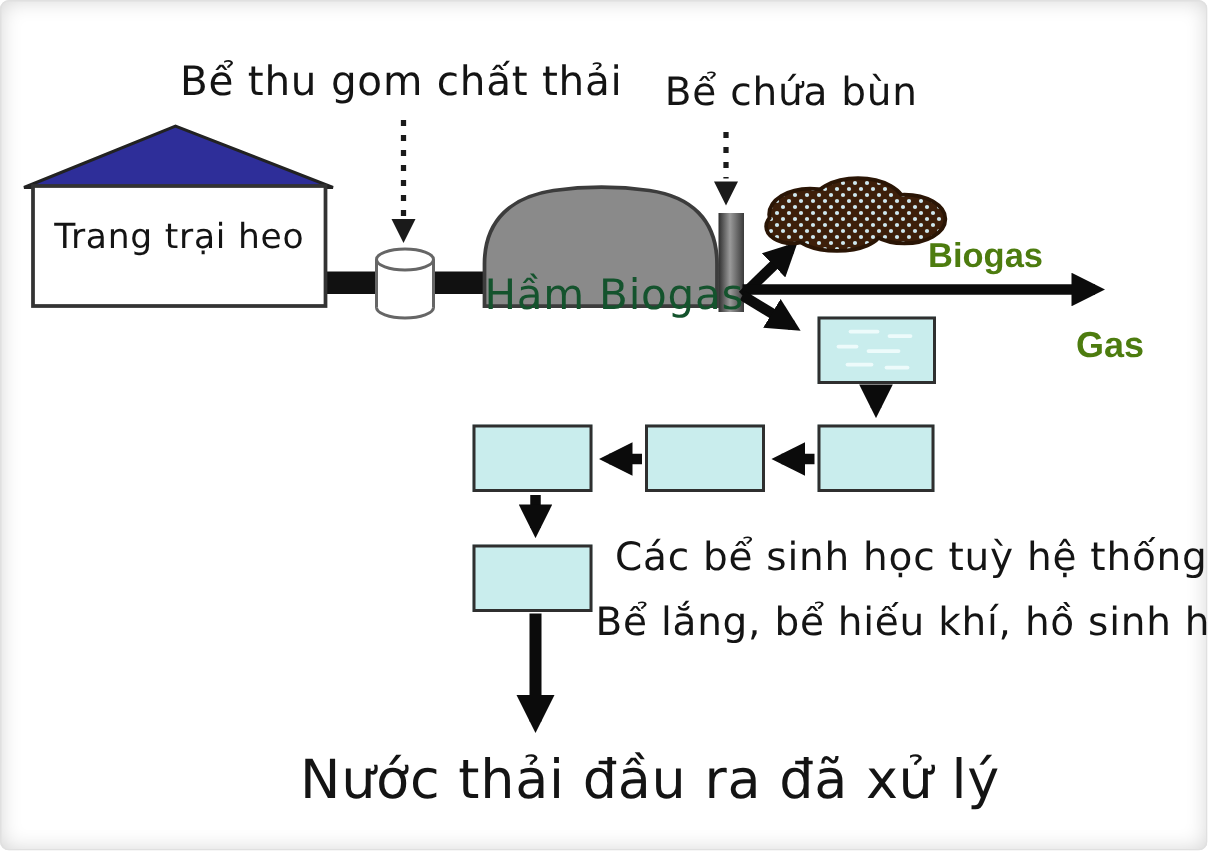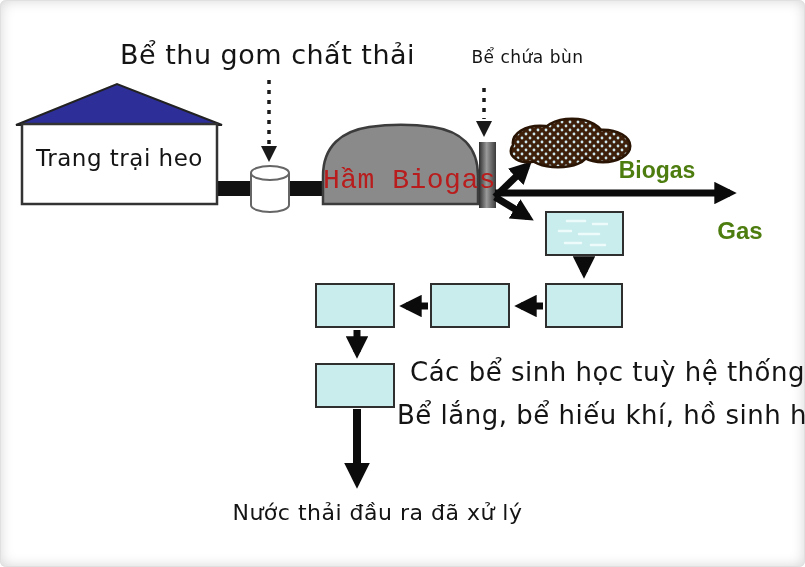--- a/index.html
+++ b/index.html
@@ -15,7 +15,7 @@
     font-family:"DejaVu Sans","Liberation Sans",sans-serif;
     line-height:1.1;white-space:nowrap;
   }
-  .hand{font-size:17px;font-weight:500;letter-spacing:.5px;}
+  .hand{font-size:26px;font-weight:500;letter-spacing:.5px;}
   .bold-sans{font-weight:bold;color:#4d7c0f;font-family:"Liberation Sans","DejaVu Sans",sans-serif;}
   .tank{
     position:absolute;background:#c9eded;border:2px solid #2f2f2f;

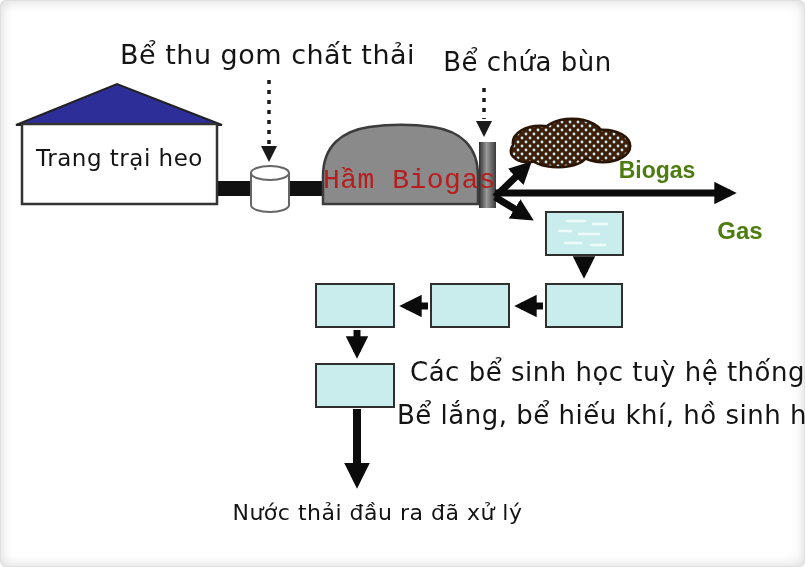--- a/index.html
+++ b/index.html
@@ -22,7 +22,7 @@
     box-sizing:border-box;
   }
   .house-label{position:absolute;left:22px;top:146px;width:195px;font-size:23px;}
-  .dome-label{position:absolute;left:323px;top:166px;width:155px;color:#b91c1c;font-size:28px;font-family:Liberation Mono, monospace;}
+  .dome-label{position:absolute;left:323px;top:182px;width:155px;color:#14532d;font-size:28px;}
 </style>
 </head>
 <body>

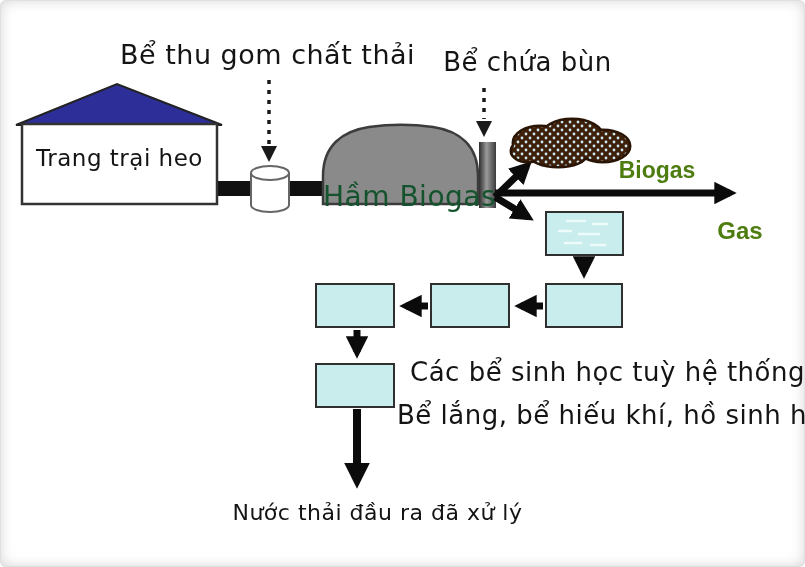--- a/index.html
+++ b/index.html
@@ -134,7 +134,7 @@
 
   <div class="lbl hand" style="left:397px;top:401px;width:410px;font-size:26px;">Bể lắng, bể hiếu khí, hồ sinh học</div>
 
-  <div class="lbl hand" style="left:200px;top:501px;width:355px;font-size:22px;">Nước thải đầu ra đã xử lý</div>
+  <div class="lbl hand" style="left:200px;top:501px;width:355px;font-size:36px;">Nước thải đầu ra đã xử lý</div>
 
 </div>
 

